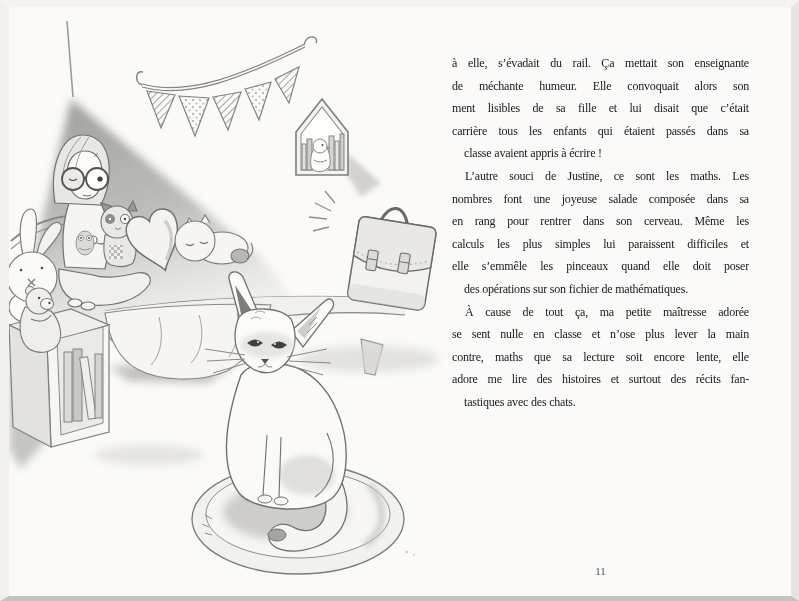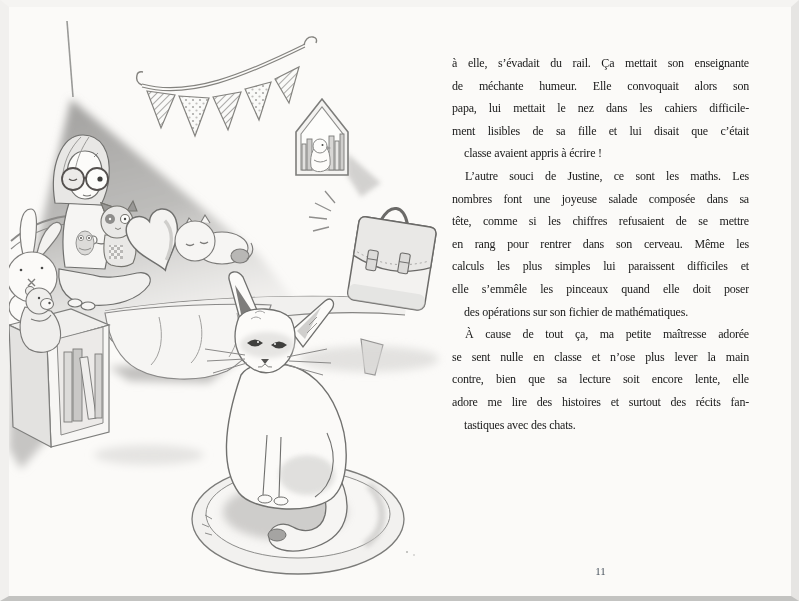--- a/index.html
+++ b/index.html
@@ -257,7 +257,6 @@
   <div class="textcol">
       <div class="line">à elle, s’évadait du rail. Ça mettait son enseignante</div>
       <div class="line">de méchante humeur. Elle convoquait alors son</div>
-      <div class="line">papa, lui mettait le nez dans les cahiers difficile-</div>
       <div class="line">ment lisibles de sa fille et lui disait que c’était</div>
       <div class="line last">classe avaient appris à écrire !</div>
       <div class="line indent">L’autre souci de Justine, ce sont les maths. Les</div>

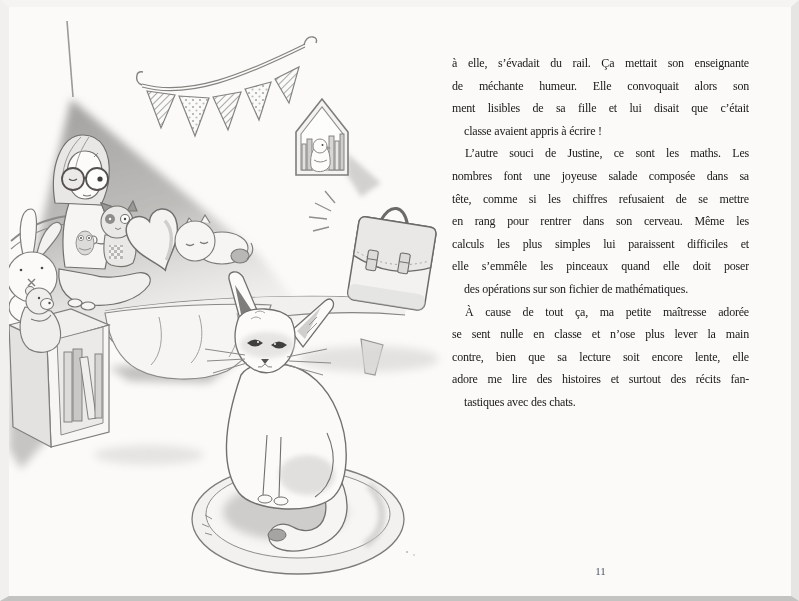--- a/index.html
+++ b/index.html
@@ -258,6 +258,7 @@
       <div class="line">à elle, s’évadait du rail. Ça mettait son enseignante</div>
       <div class="line">de méchante humeur. Elle convoquait alors son</div>
       <div class="line">ment lisibles de sa fille et lui disait que c’était</div>
+      <div class="line">carrière tous les enfants qui étaient passés dans sa</div>
       <div class="line last">classe avaient appris à écrire !</div>
       <div class="line indent">L’autre souci de Justine, ce sont les maths. Les</div>
       <div class="line">nombres font une joyeuse salade composée dans sa</div>

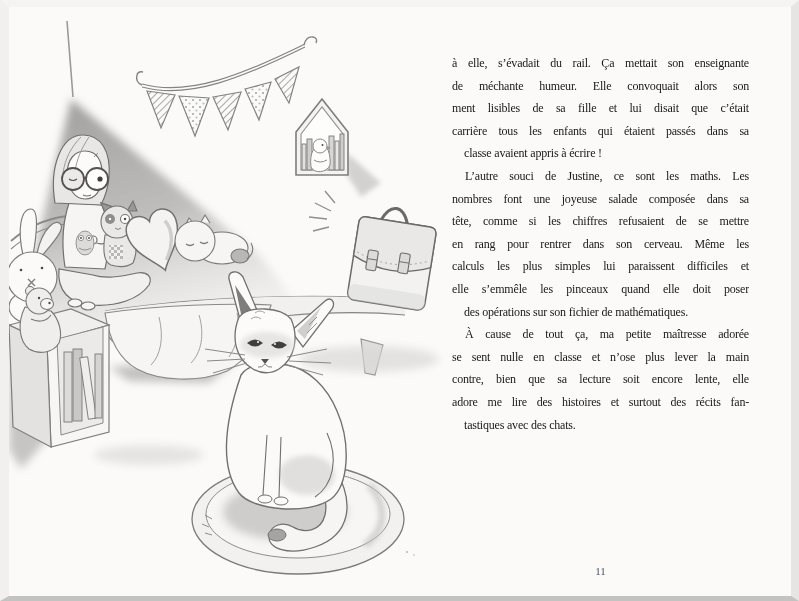--- a/index.html
+++ b/index.html
@@ -262,7 +262,6 @@
       <div class="line last">classe avaient appris à écrire !</div>
       <div class="line indent">L’autre souci de Justine, ce sont les maths. Les</div>
       <div class="line">nombres font une joyeuse salade composée dans sa</div>
-      <div class="line">tête, comme si les chiffres refusaient de se mettre</div>
       <div class="line">en rang pour rentrer dans son cerveau. Même les</div>
       <div class="line">calculs les plus simples lui paraissent difficiles et</div>
       <div class="line">elle s’emmêle les pinceaux quand elle doit poser</div>

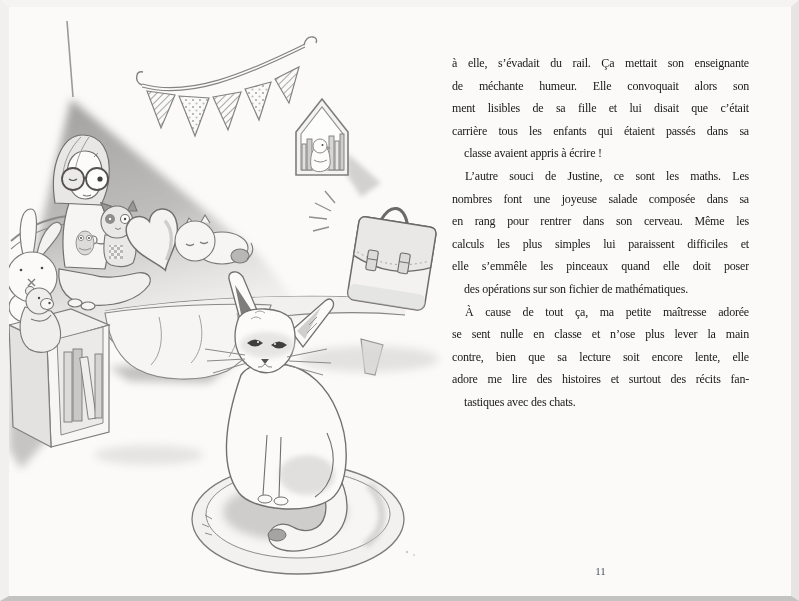--- a/index.html
+++ b/index.html
@@ -268,7 +268,7 @@
       <div class="line last">des opérations sur son fichier de mathématiques.</div>
       <div class="line indent">À cause de tout ça, ma petite maîtresse adorée</div>
       <div class="line">se sent nulle en classe et n’ose plus lever la main</div>
-      <div class="line">contre, bien que sa lecture soit encore lente, elle</div>
+      <div class="line">contre, maths que sa lecture soit encore lente, elle</div>
       <div class="line">adore me lire des histoires et surtout des récits fan-</div>
       <div class="line last">tastiques avec des chats.</div>
     </div>

